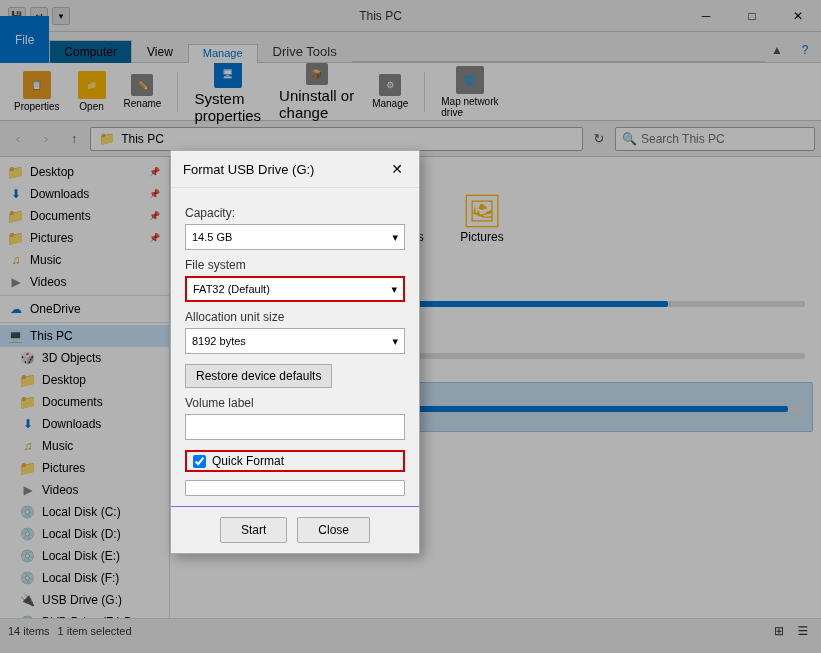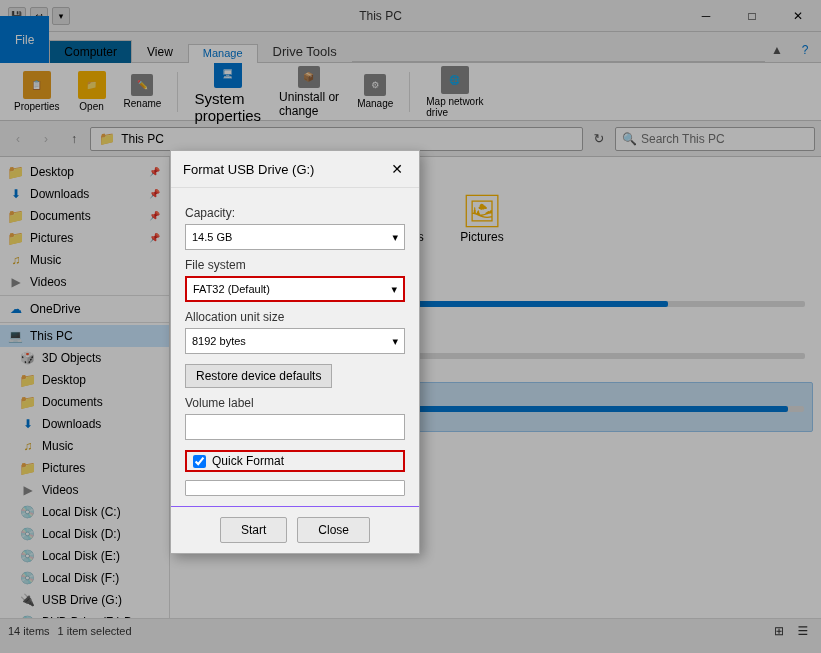--- a/index.html
+++ b/index.html
@@ -145,7 +145,7 @@
     </div>
     <div class="ribbon-btn">
       <div class="ribbon-icon" style="background:#888; font-size:9px; width:22px; height:22px;">📦</div>
-      <span style="font-size:12px;">Uninstall or<br>change</span>
+      <span style="font-size:15px;">Uninstall or<br>change</span>
     </div>
     <div class="ribbon-btn">
       <div class="ribbon-icon" style="background:#888; font-size:9px; width:22px; height:22px;">⚙</div>

